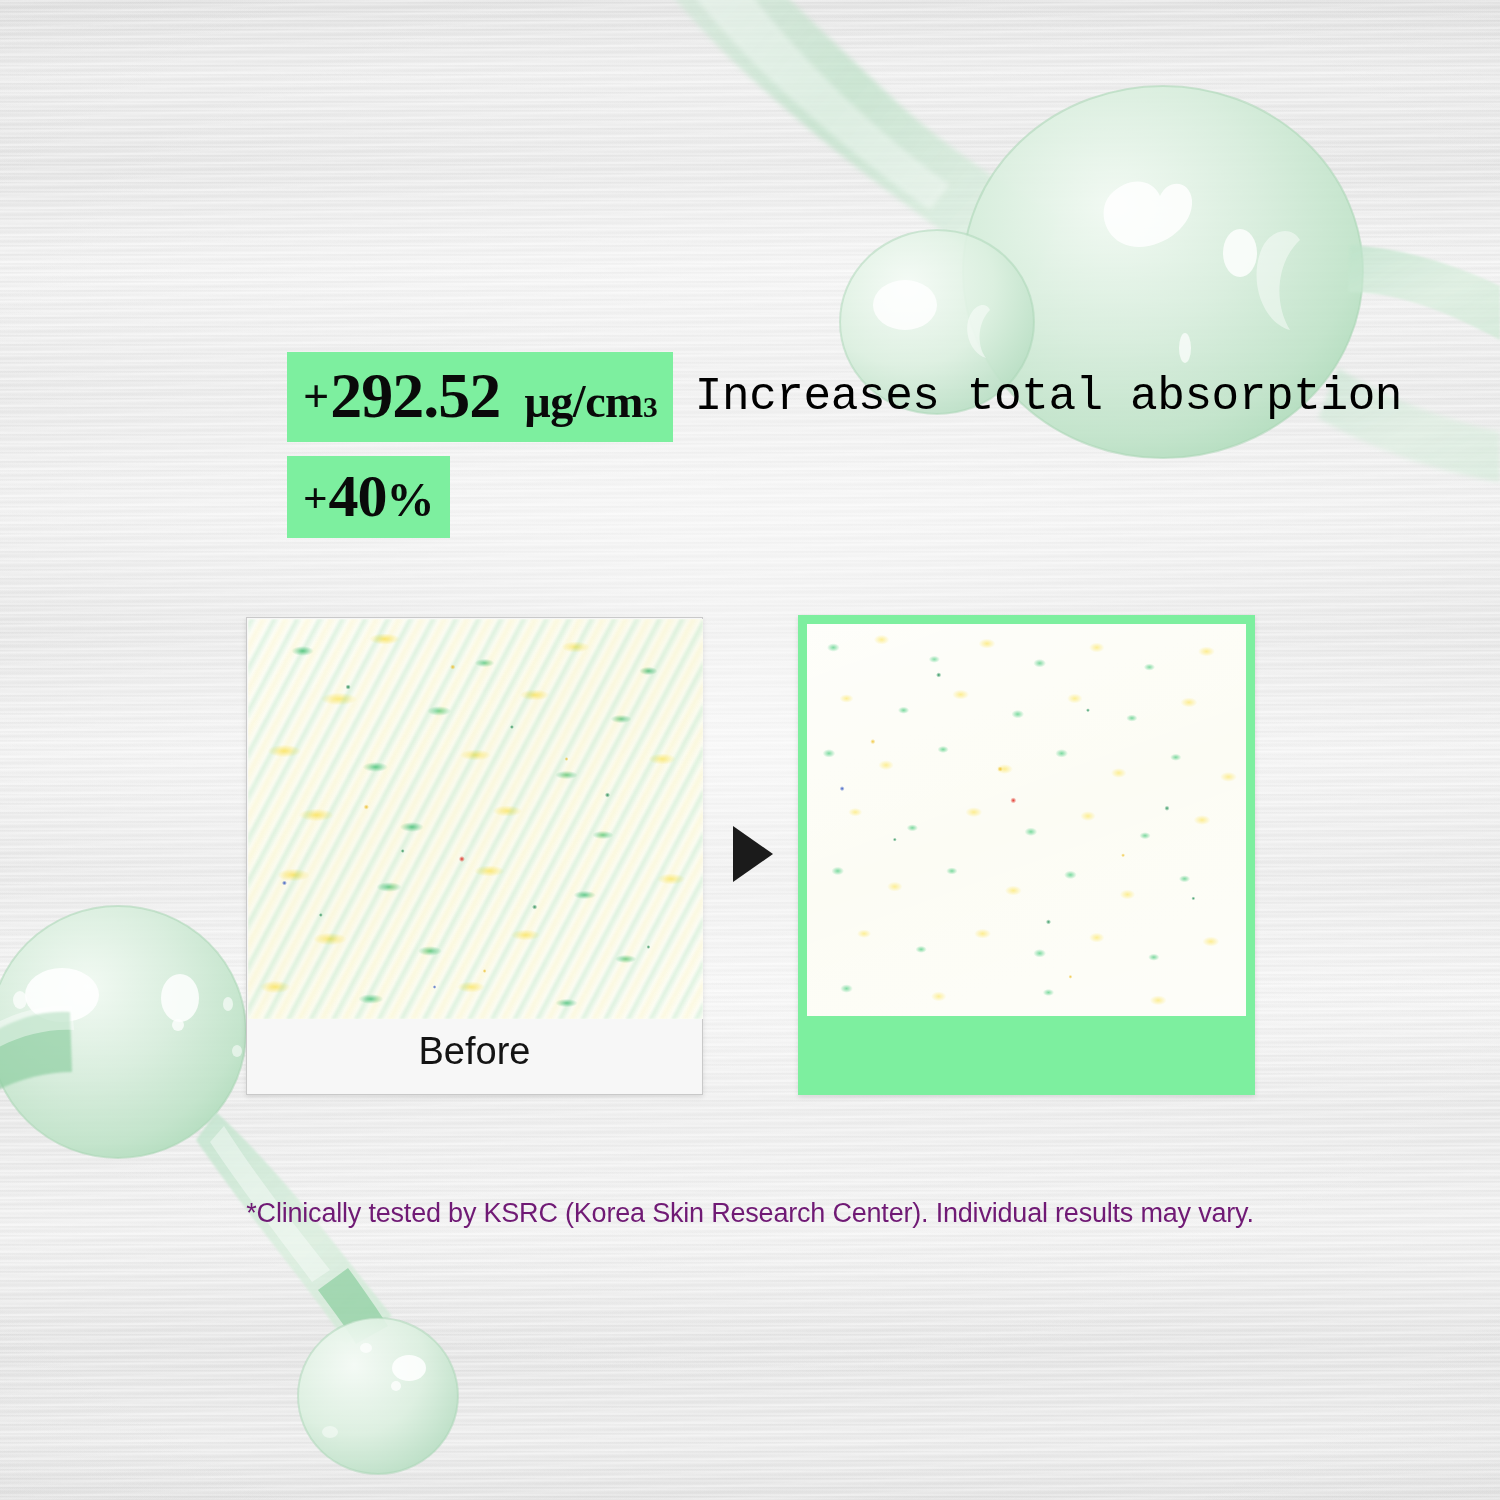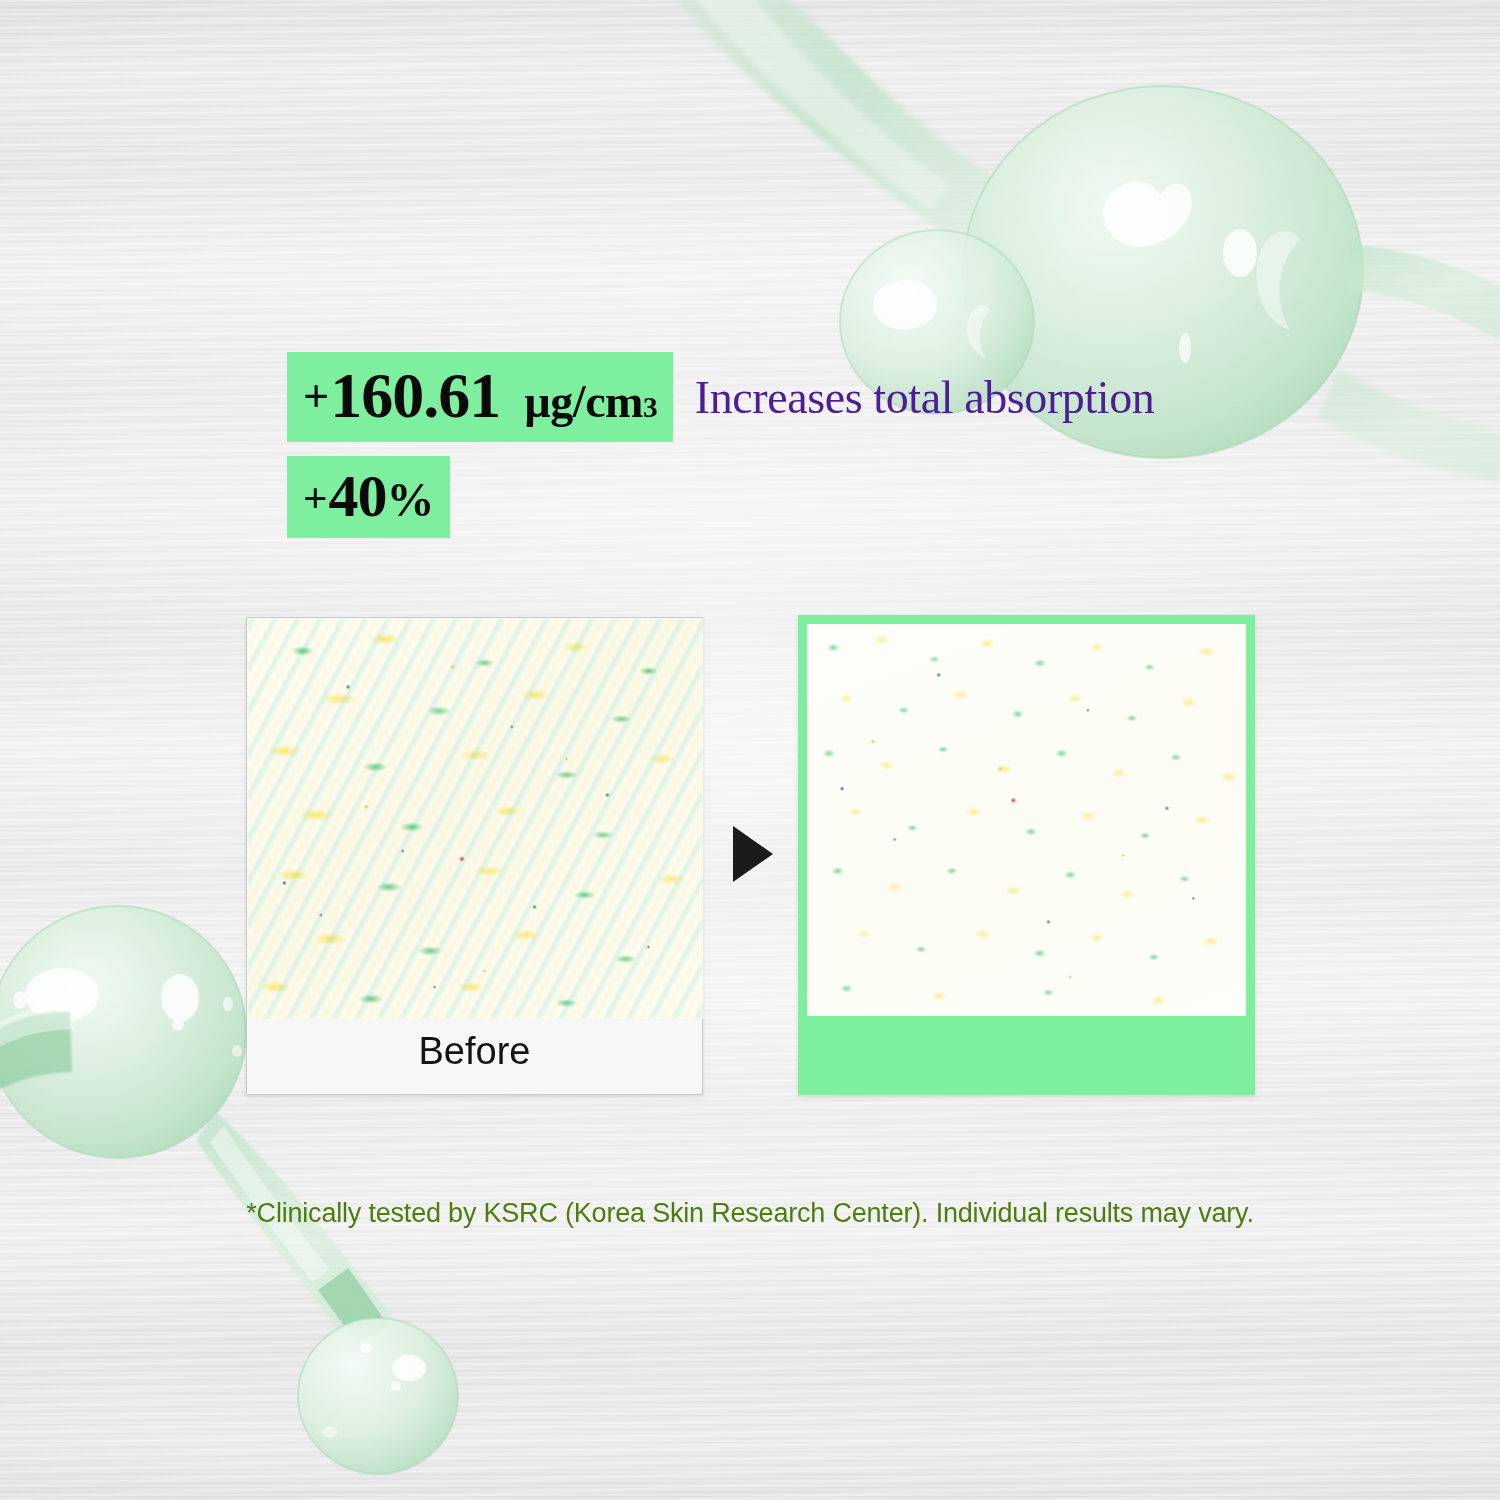--- a/index.html
+++ b/index.html
@@ -435,7 +435,7 @@
     <div class="stat-row">
       <div class="stat-badge badge-1">
         <span class="plus">+</span>
-          <span>160.61</span>
+          <span>292.52</span>
           <span class="unit">µg/cm</span>
           <span class="sup">3</span>
       </div>

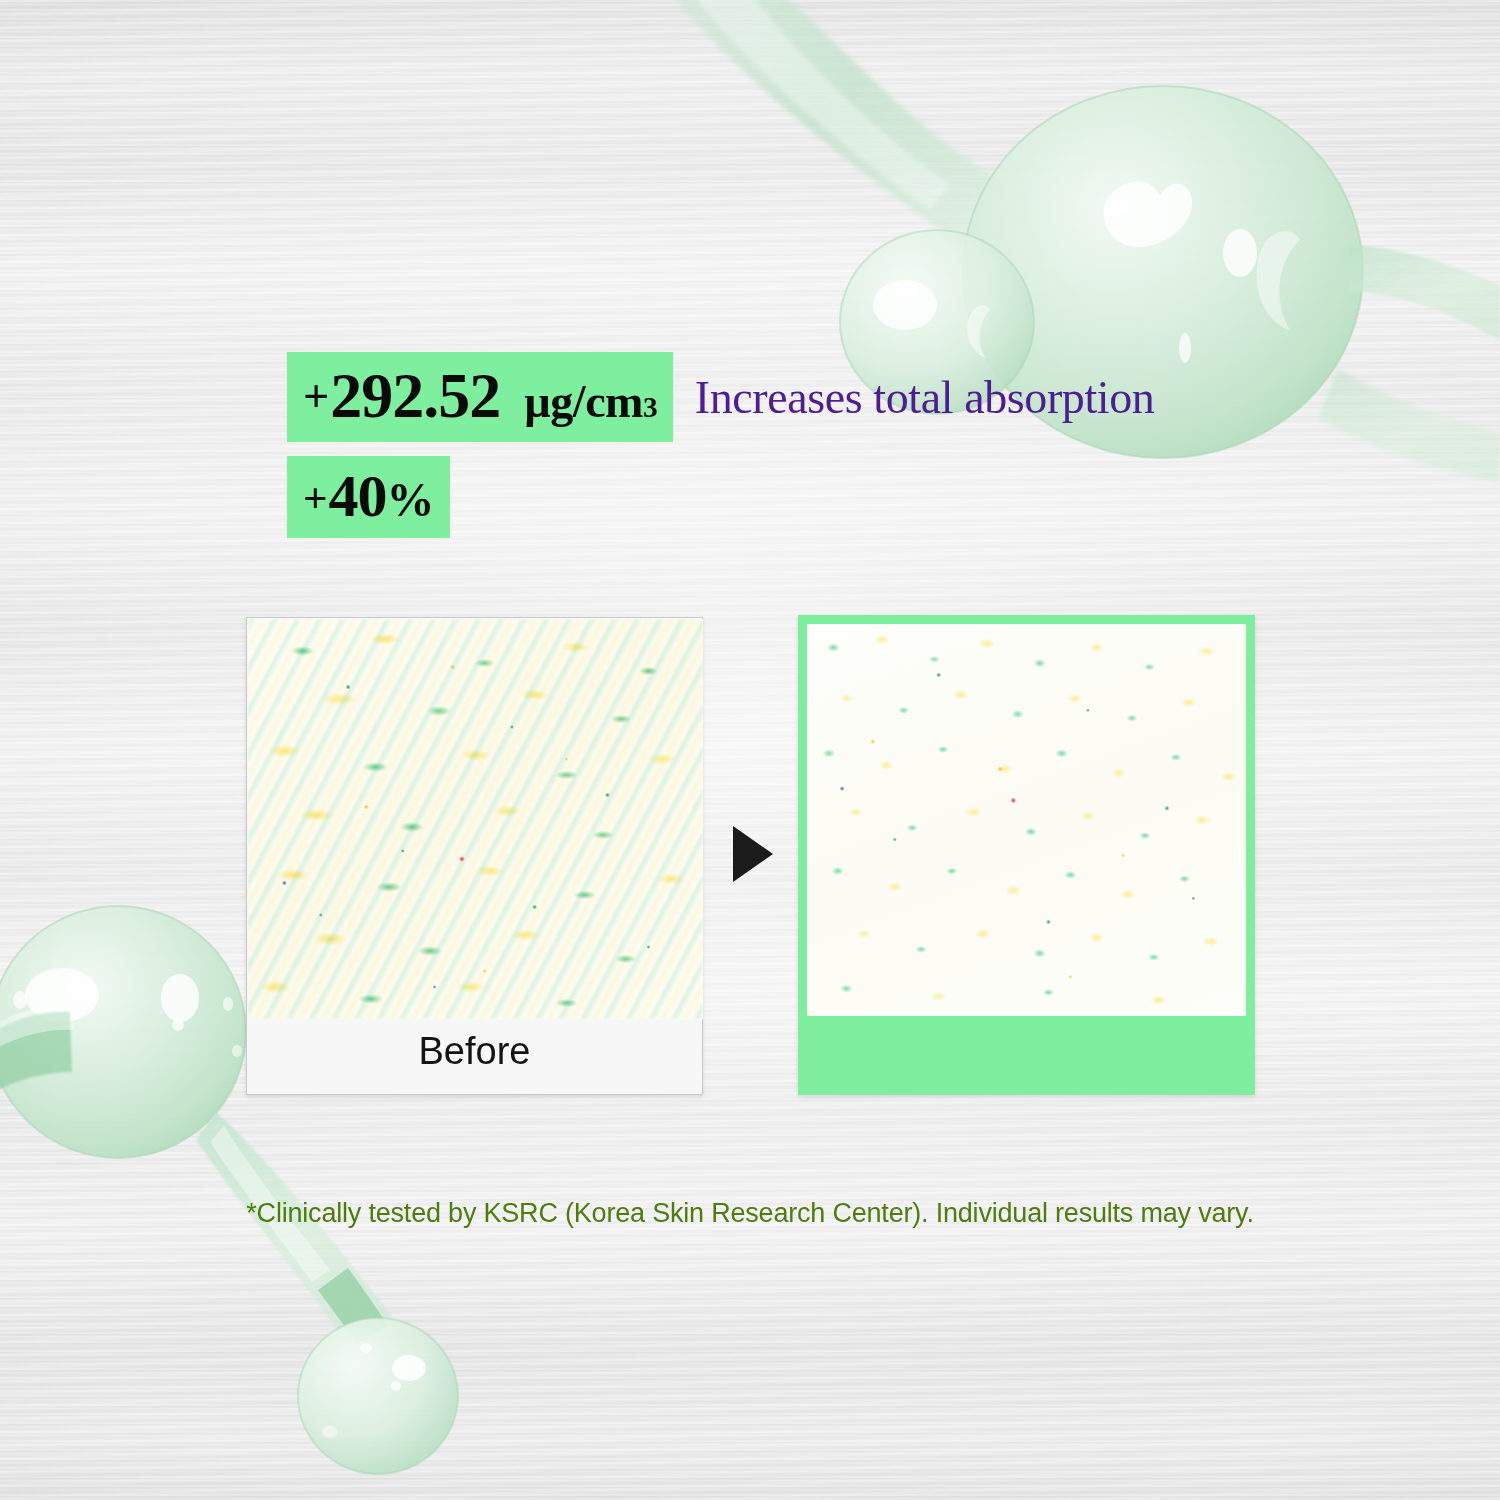--- a/index.html
+++ b/index.html
@@ -115,9 +115,9 @@
   }
   .pct { font-size: 0.80em; }
   .stat-caption {
-    font-family: Liberation Serif, serif;
+    font-family: Liberation Mono, monospace;
     font-size: 46px;
-    color: #4c1d95;
+    color: #000000;
     margin-left: 22px;
     white-space: nowrap;
     letter-spacing: -0.4px;

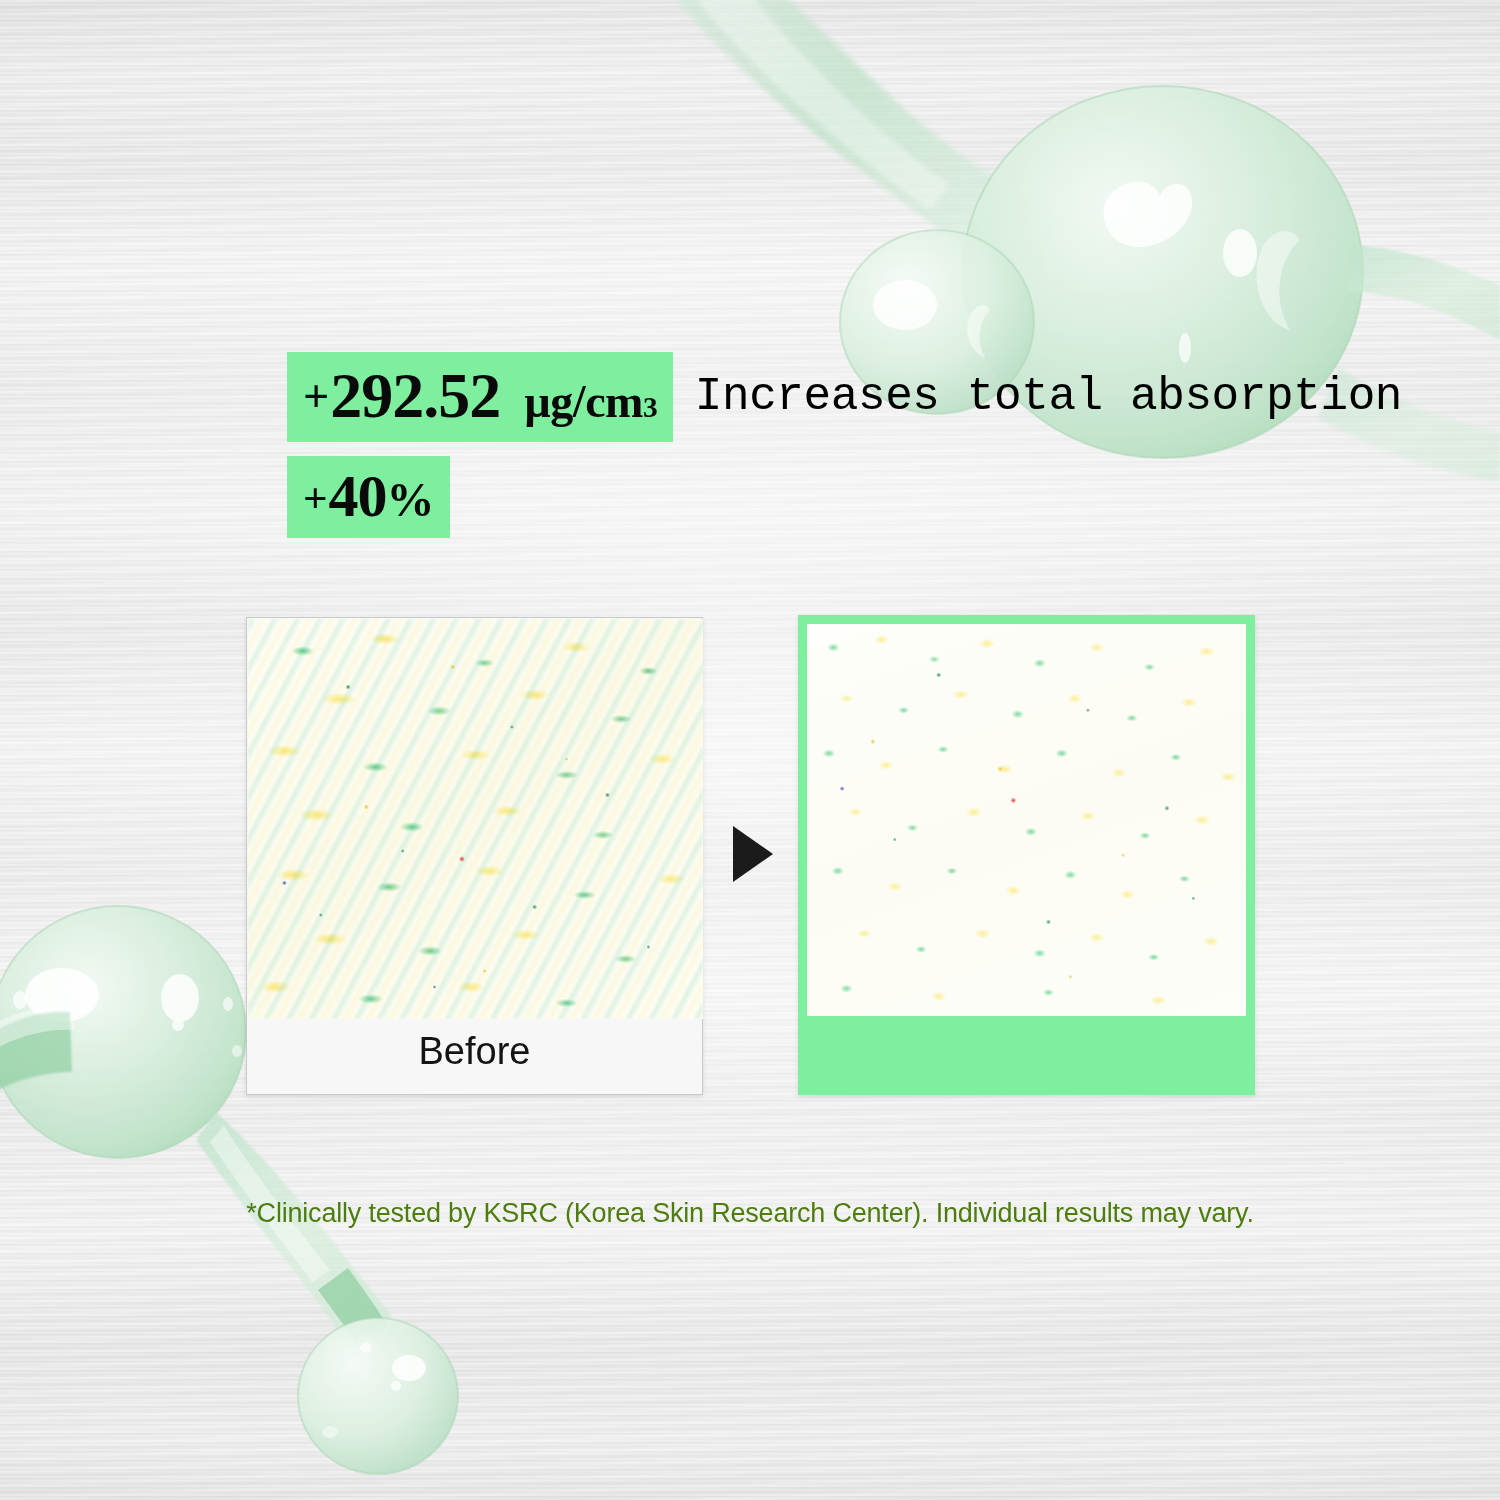--- a/index.html
+++ b/index.html
@@ -342,7 +342,7 @@
     text-align: center;
     font-family: "Liberation Sans", sans-serif;
     font-size: 27px;
-    color: #4d7c0f;
+    color: #701a75;
     letter-spacing: -0.2px;
   }
 </style>

